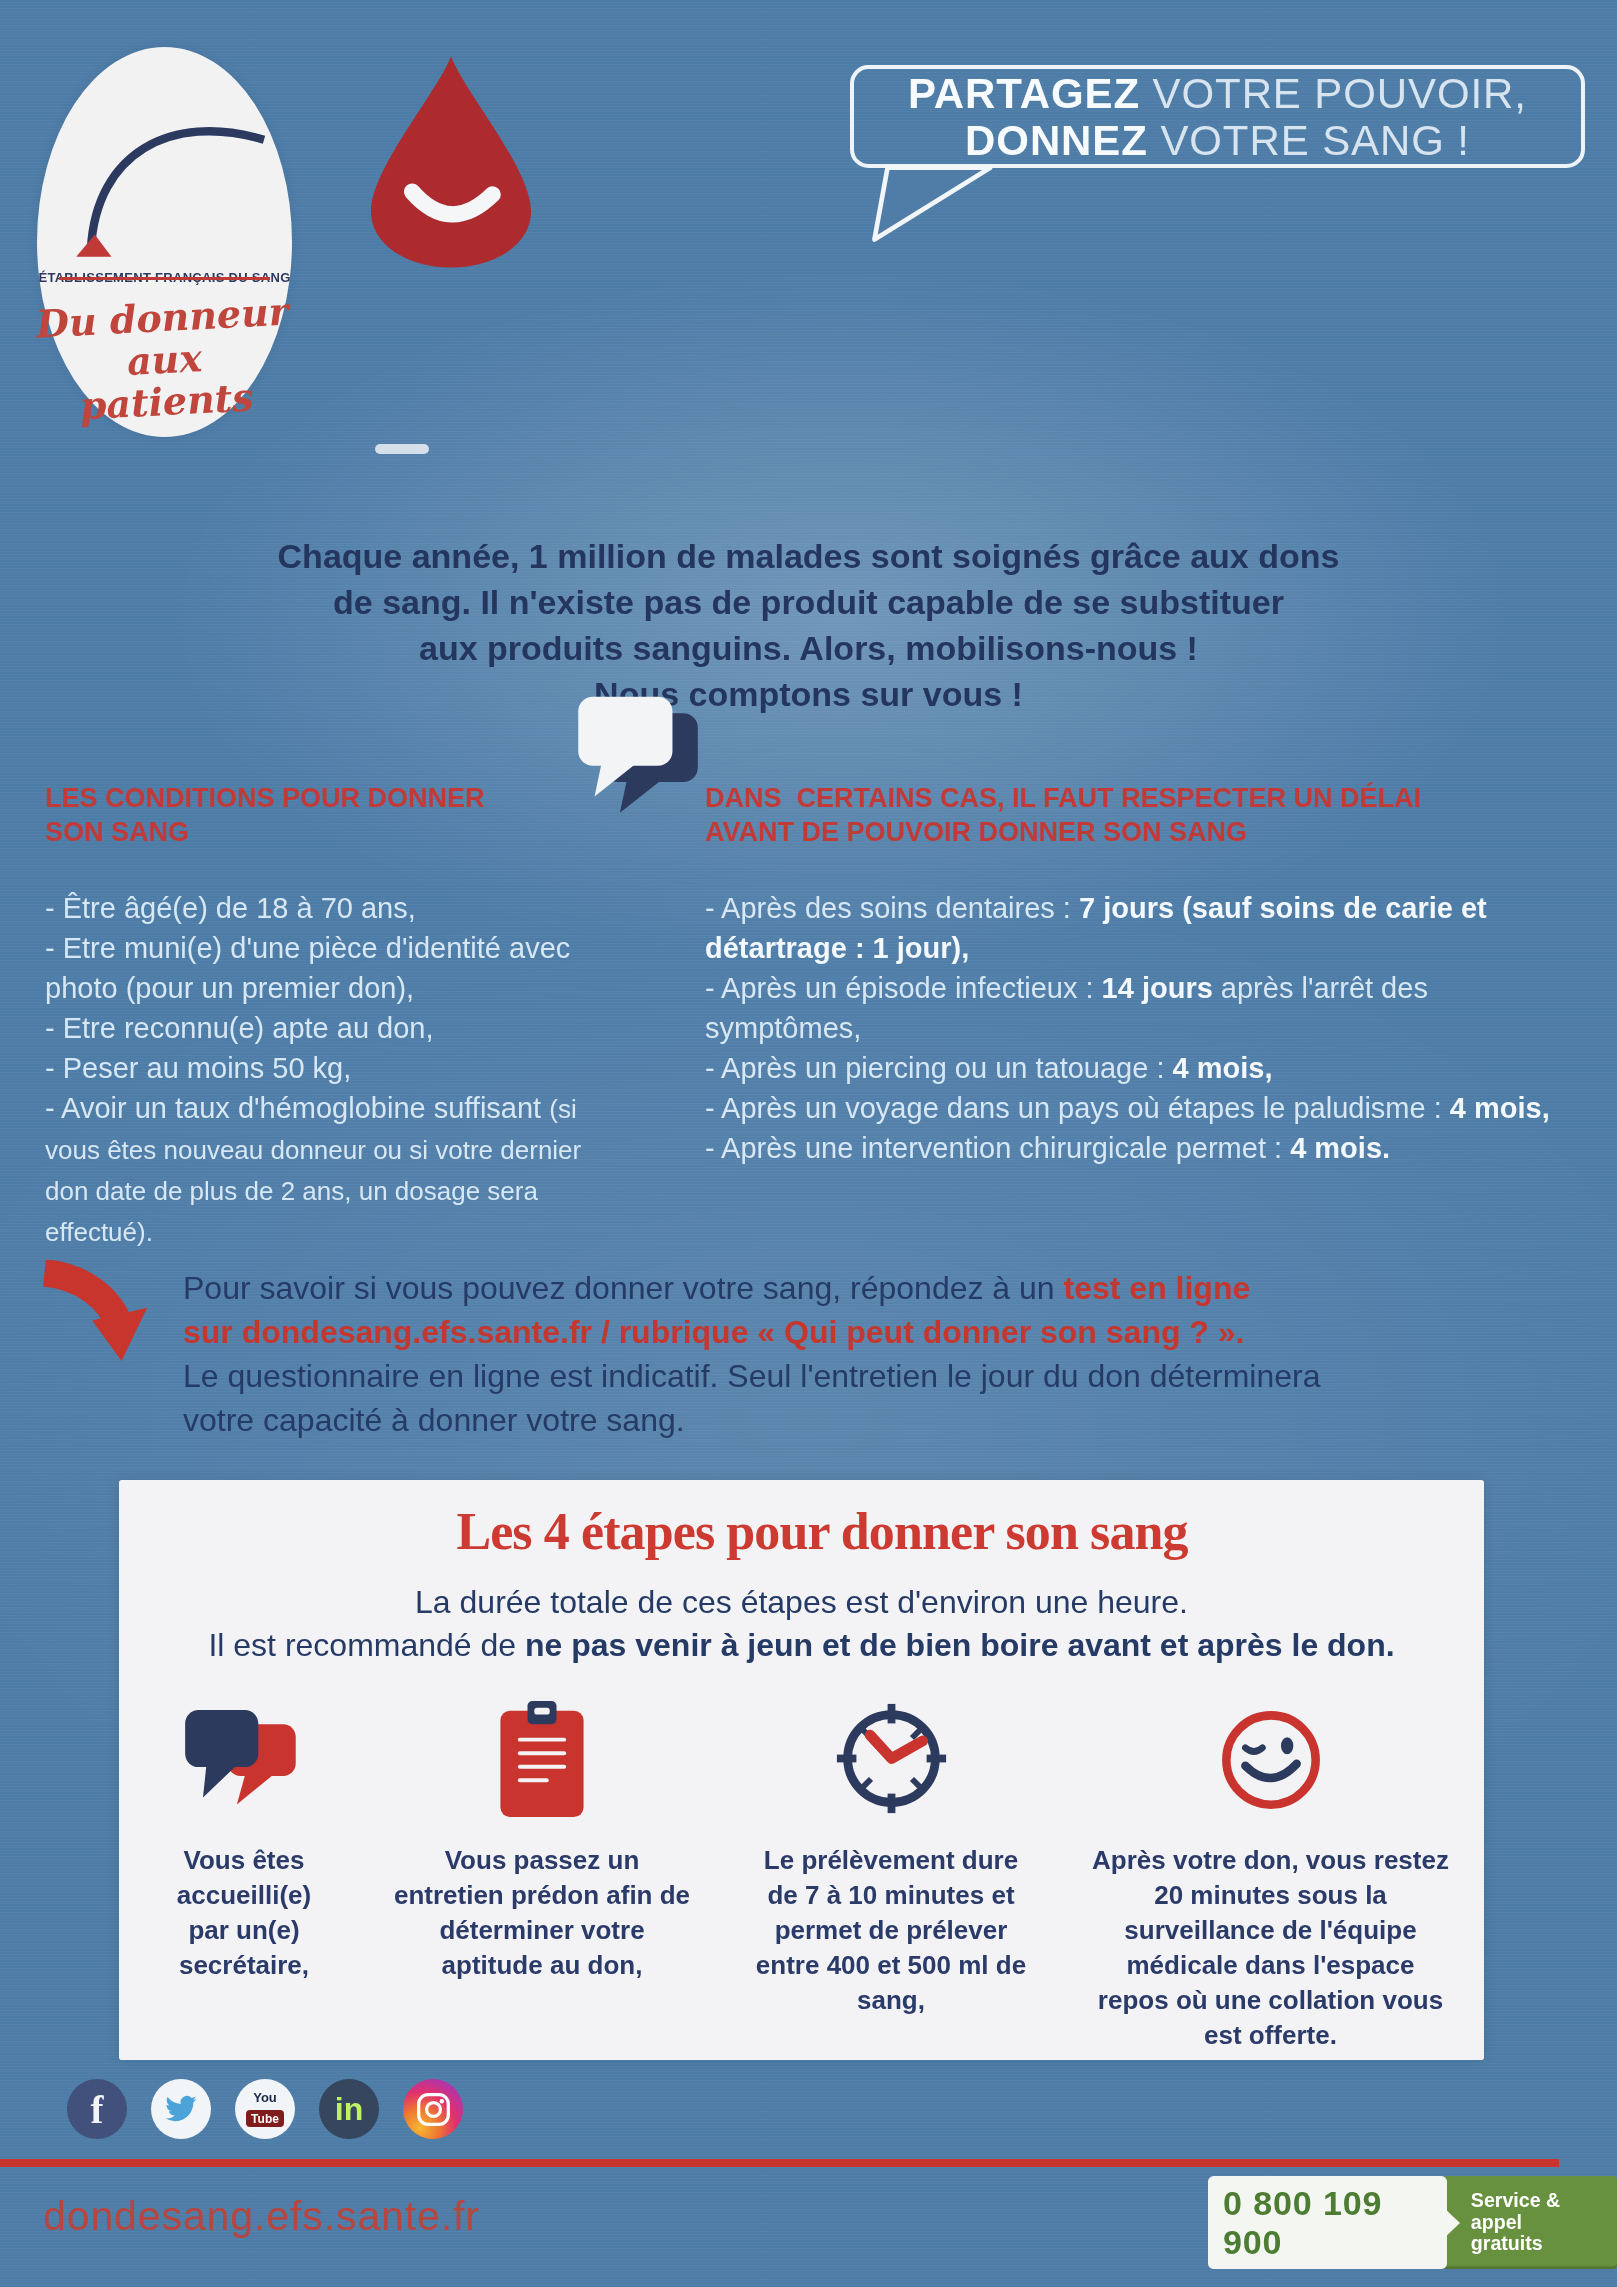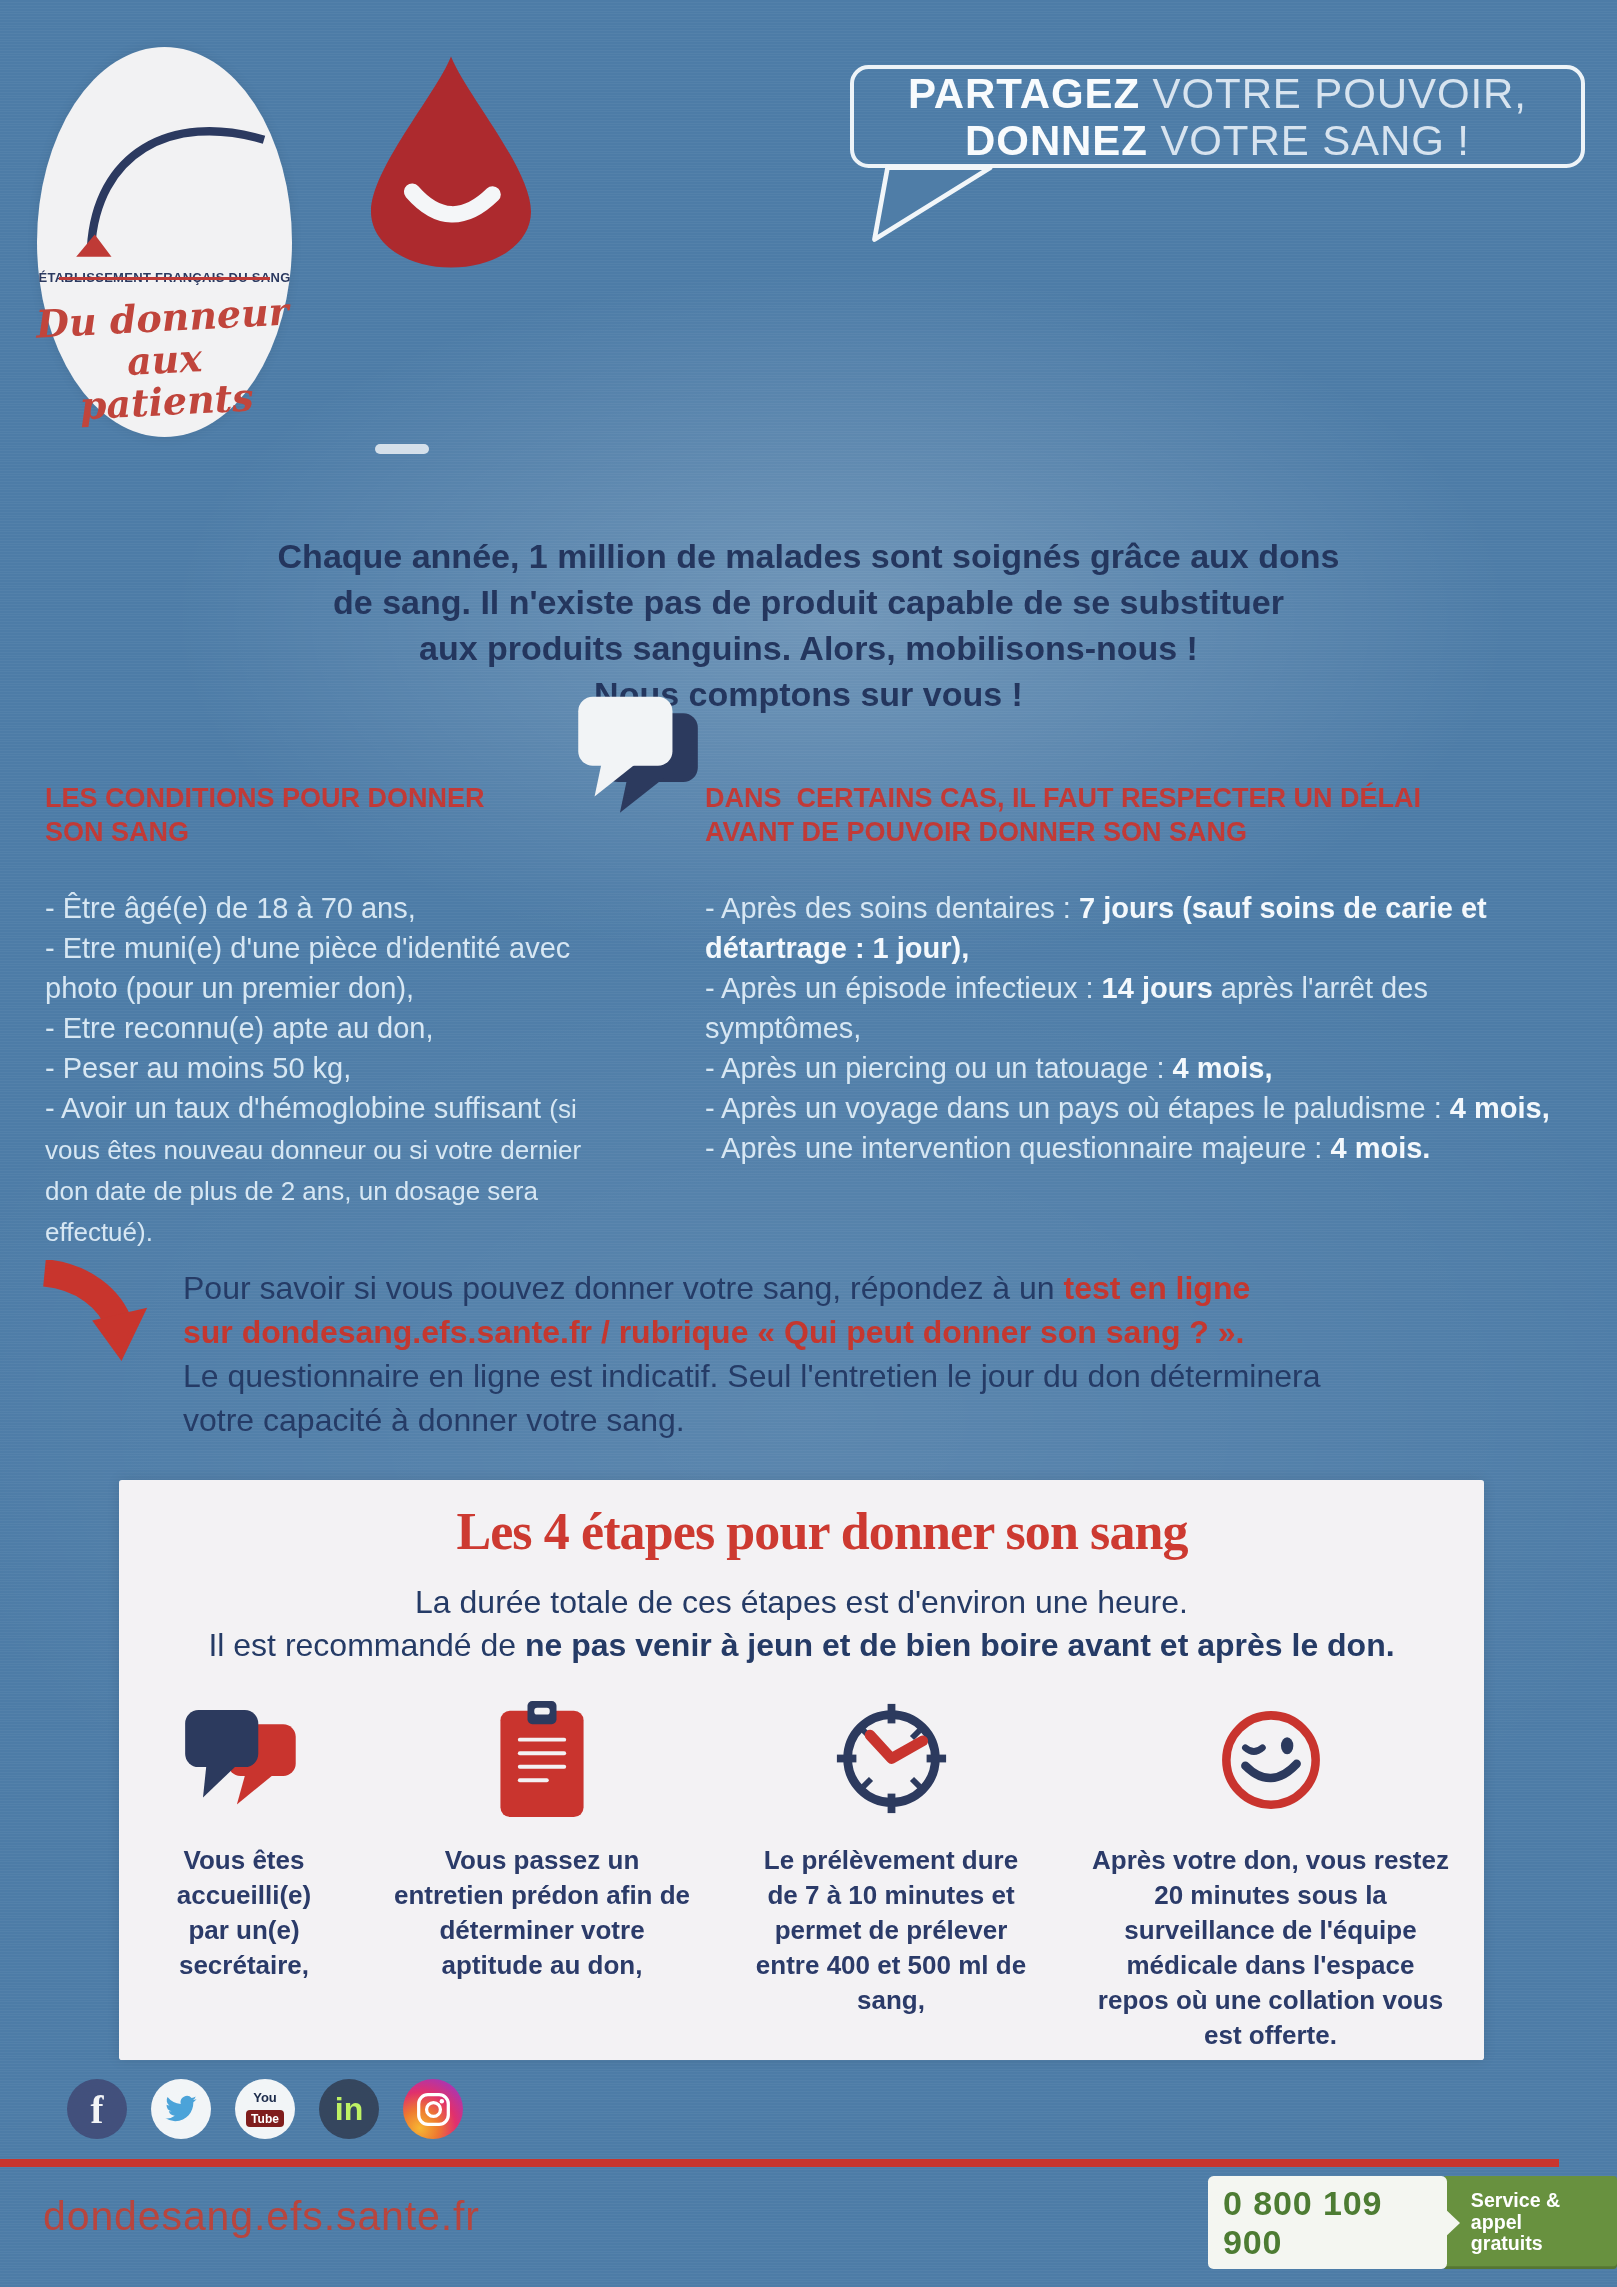--- a/index.html
+++ b/index.html
@@ -175,7 +175,7 @@
         <div class="li"><span>- Après un épisode infectieux : </span><span class="seg-b">14 jours</span><span> après l'arrêt des symptômes,</span></div>
         <div class="li"><span>- Après un piercing ou un tatouage : </span><span class="seg-b">4 mois,</span></div>
         <div class="li"><span>- Après un voyage dans un pays où étapes le paludisme : </span><span class="seg-b">4 mois,</span></div>
-        <div class="li"><span>- Après une intervention questionnaire majeure : </span><span class="seg-b">4 mois.</span></div>
+        <div class="li"><span>- Après une intervention chirurgicale permet : </span><span class="seg-b">4 mois.</span></div>
       </div>
   </div>
 

